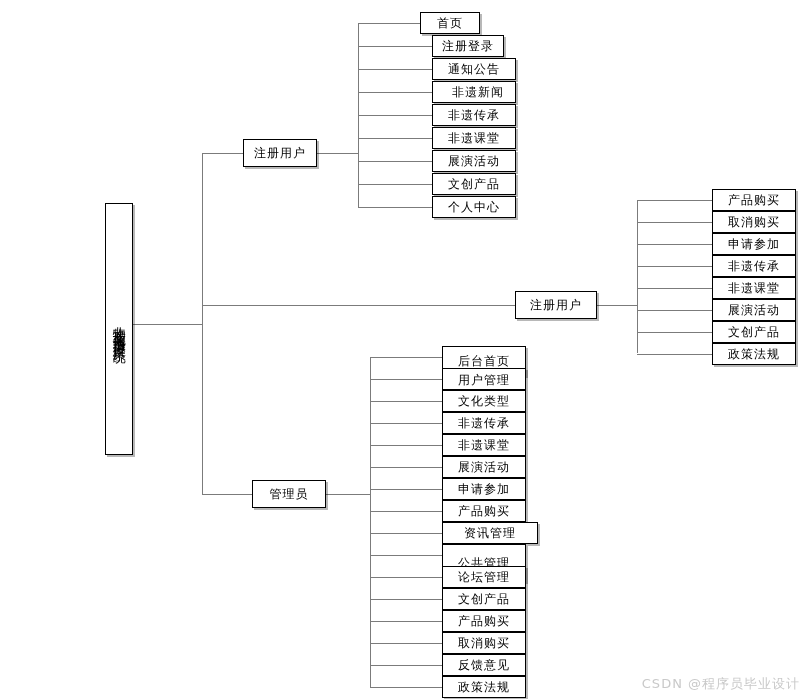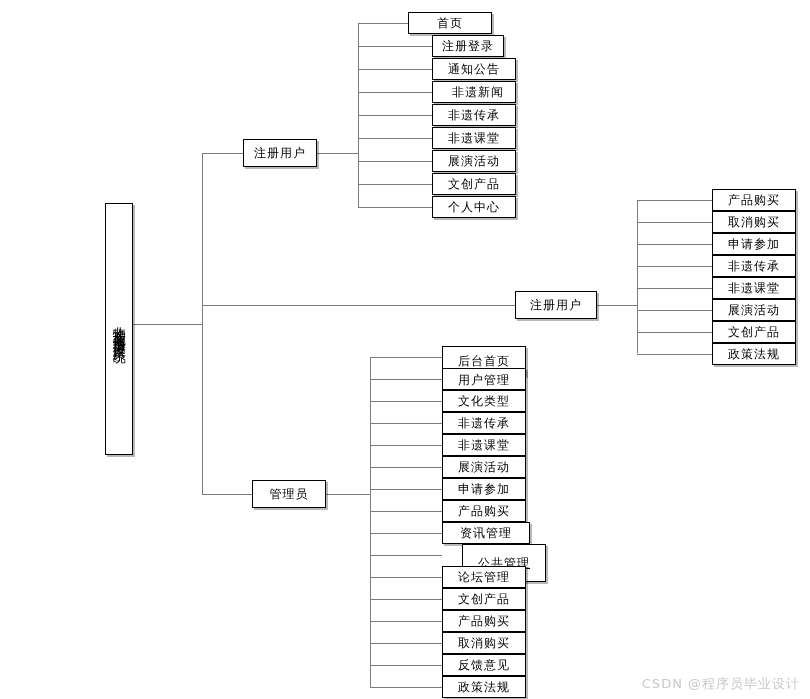--- a/index.html
+++ b/index.html
@@ -97,7 +97,7 @@
   <div class="line h" style="left:358px; top:184px; width:74px;"></div>
   <div class="line h" style="left:358px; top:207px; width:74px;"></div>
 
-  <div class="node shadowed leaf" style="left:408px; top:12px;  width:84px; height:22px;">
+  <div class="node shadowed leaf" style="left:420px; top:12px;  width:60px; height:22px;">
     <span>首页</span>
     </div>
   <div class="node shadowed leaf" style="left:432px; top:35px;  width:72px; height:22px;">

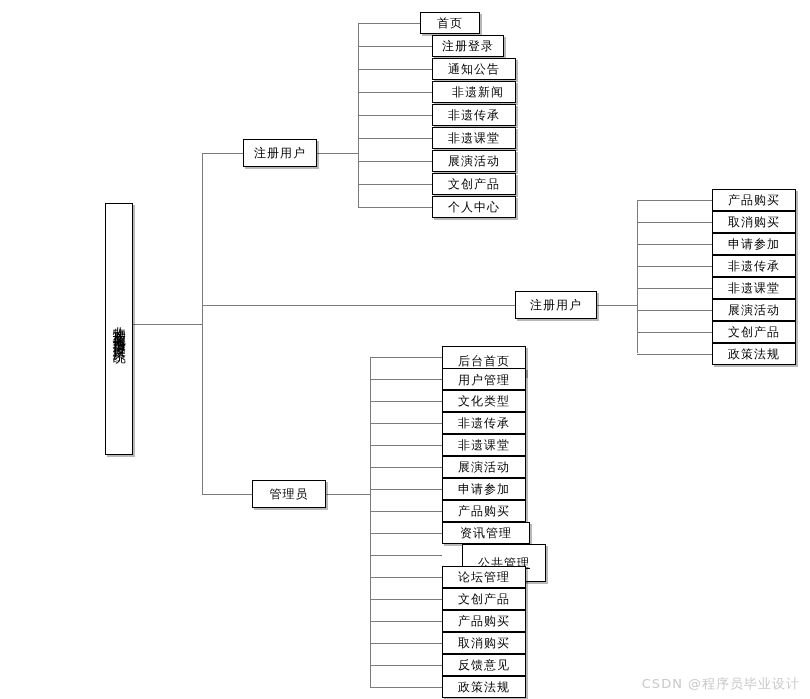--- a/index.html
+++ b/index.html
@@ -212,7 +212,7 @@
   <div class="node shadowed leaf" style="left:442px; top:500px; width:84px; height:22px;">
     <span>产品购买</span>
     </div>
-  <div class="node shadowed leaf" style="left:442px; top:522px; width:88px; height:22px;">
+  <div class="node shadowed leaf" style="left:442px; top:522px; width:96px; height:22px;">
     <span>资讯管理</span>
     </div>
   <div class="node shadowed leaf" style="left:462px; top:544px; width:84px; height:38px;text-decoration:underline;">

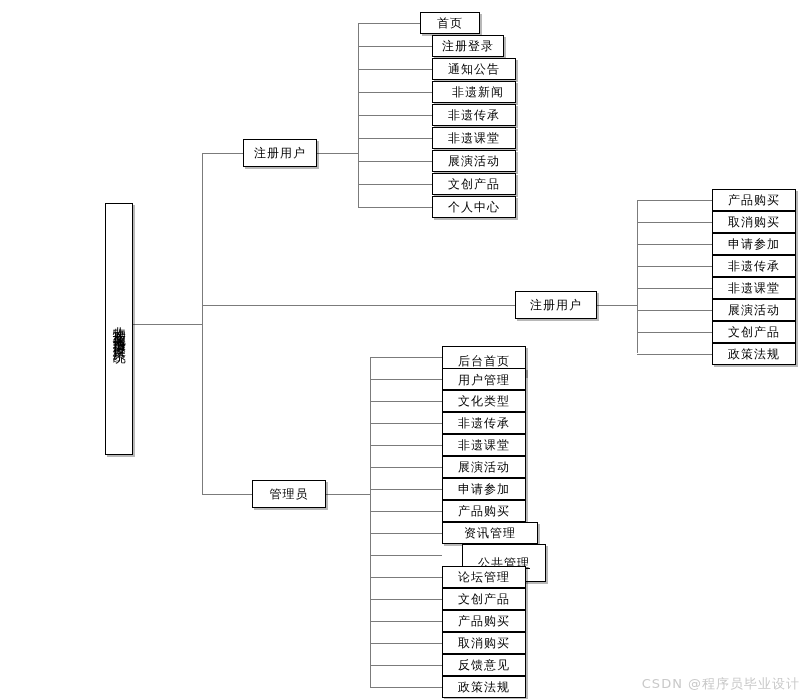--- a/index.html
+++ b/index.html
@@ -215,7 +215,7 @@
   <div class="node shadowed leaf" style="left:442px; top:522px; width:96px; height:22px;">
     <span>资讯管理</span>
     </div>
-  <div class="node shadowed leaf" style="left:462px; top:544px; width:84px; height:38px;text-decoration:underline;">
+  <div class="node shadowed leaf" style="left:442px; top:544px; width:84px; height:38px;text-decoration:underline;">
     <span>公共管理</span>
     </div>
   <div class="node shadowed leaf" style="left:442px; top:566px; width:84px; height:22px;">

